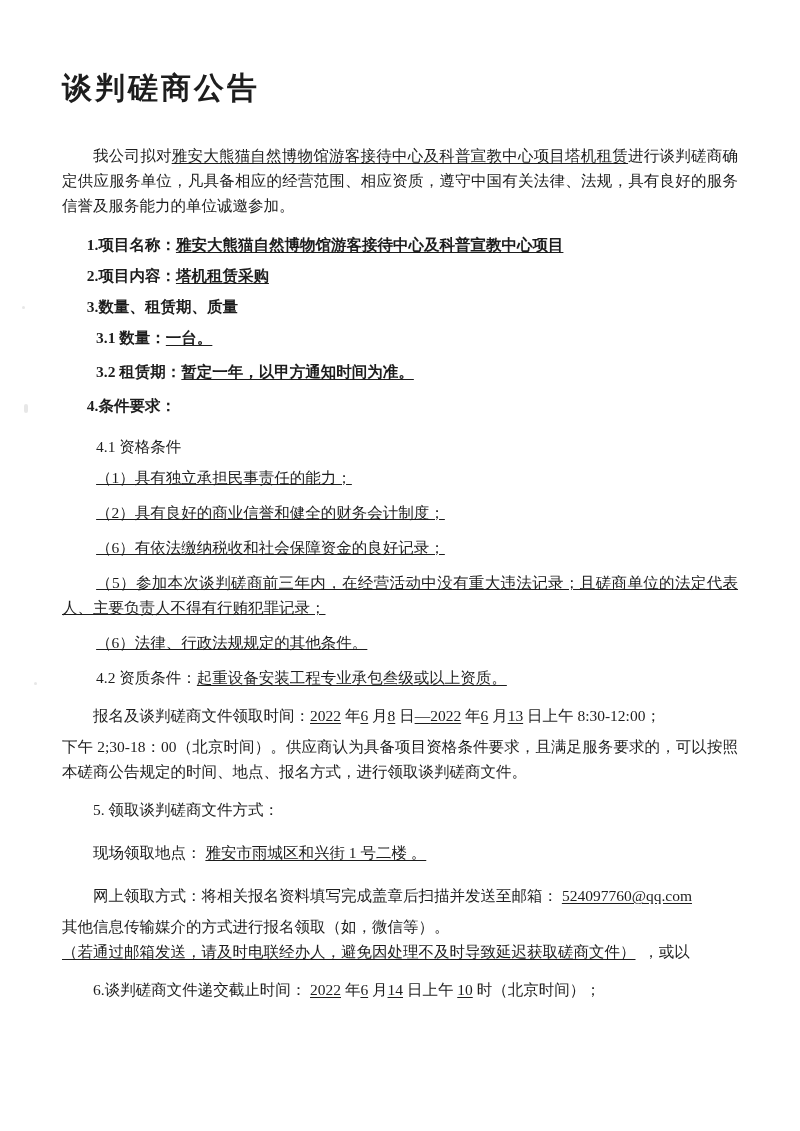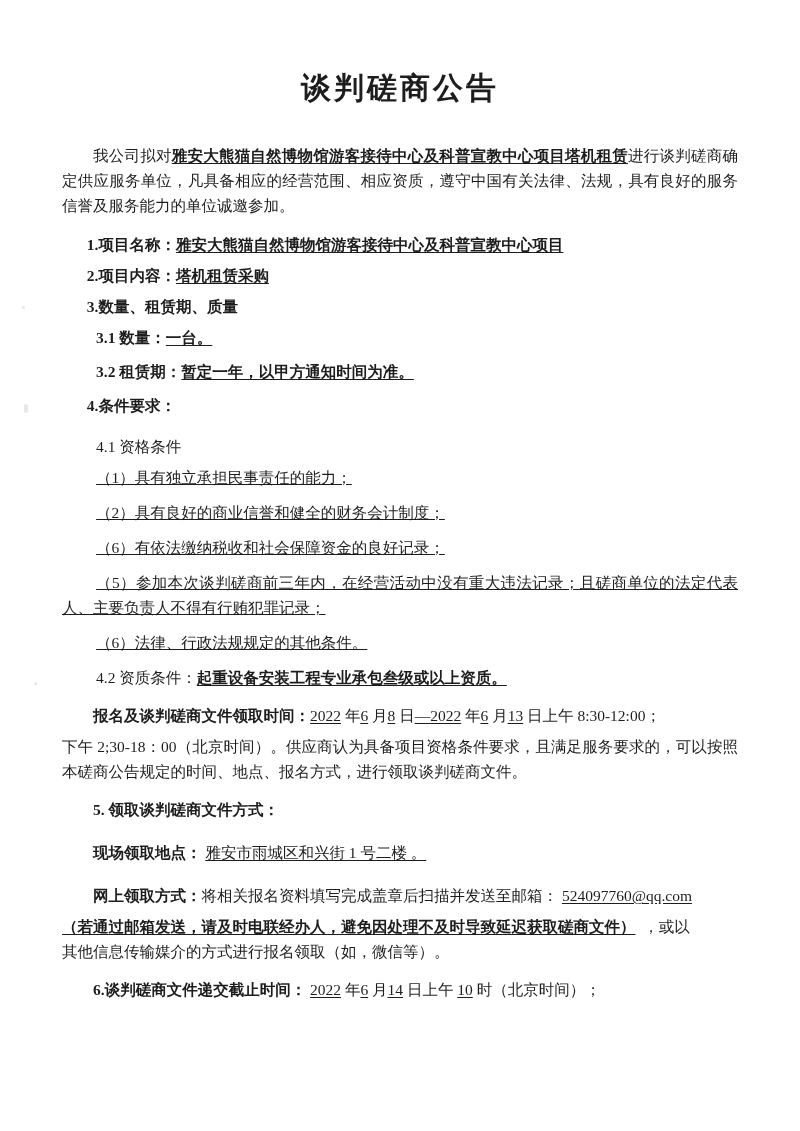--- a/index.html
+++ b/index.html
@@ -23,7 +23,6 @@
     padding: 0 62px;
   }
   .doc-title {
-    text-align: center;
     font-size: 30px;
     font-weight: bold;
     letter-spacing: 3px;

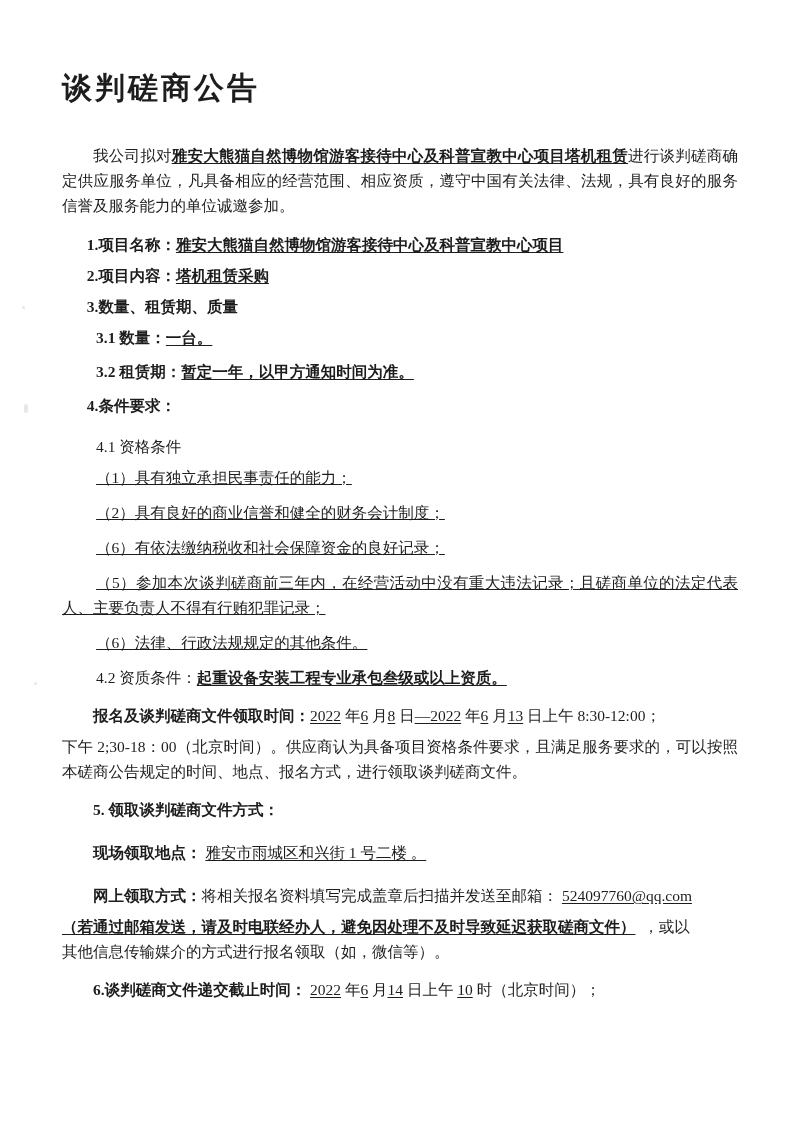--- a/index.html
+++ b/index.html
@@ -44,7 +44,7 @@
     text-underline-offset: 2px;
   }
   .b {
-    font-weight: bold;
+    font-weight: normal;
   }
   .item {
     text-indent: 1.6em;

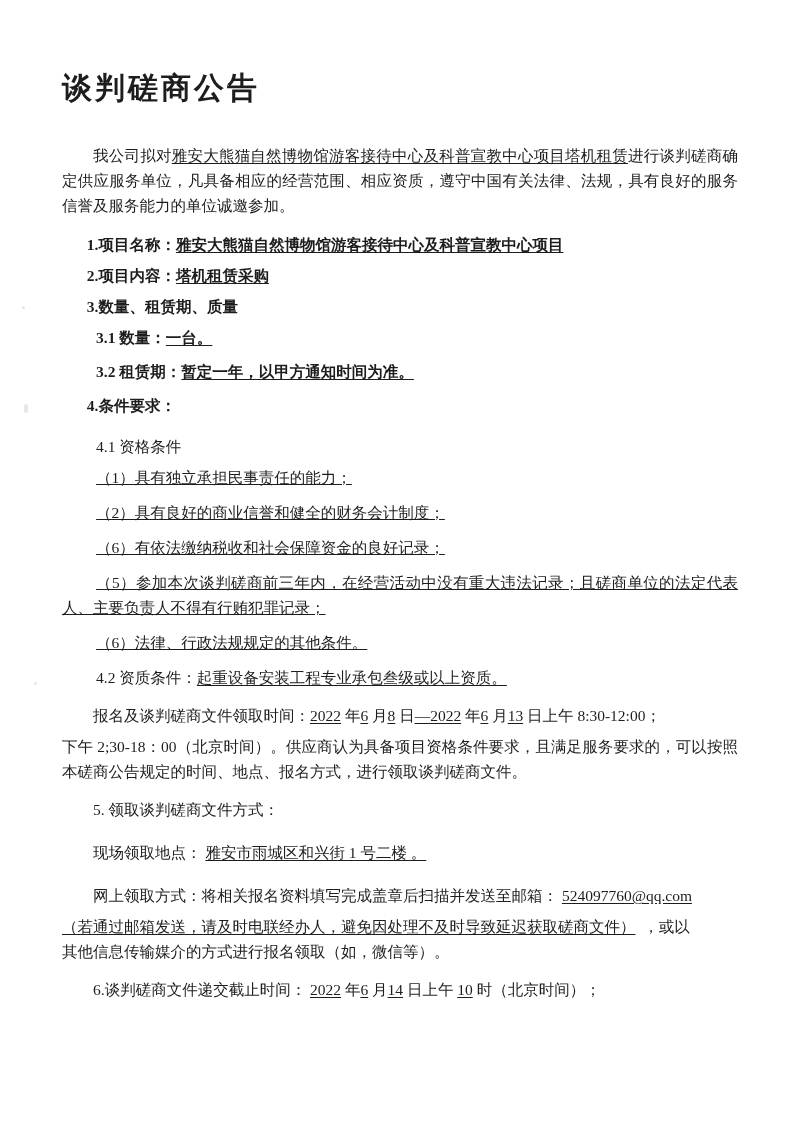--- a/index.html
+++ b/index.html
@@ -133,9 +133,9 @@
 
   <p class="para"><span class="b">网上领取方式：</span><span>将相关报名资料填写完成盖章后扫描并发送至邮箱：</span>&nbsp;<span class="u email">524097760@qq.com</span></p>
 
+  <p>其他信息传输媒介的方式进行报名领取（如，微信等）。</p>
+
   <p><span class="b u">（若通过邮箱发送，请及时电联经办人，避免因处理不及时导致延迟获取磋商文件）</span>&nbsp;&nbsp;<span>，或以</span></p>
-
-  <p>其他信息传输媒介的方式进行报名领取（如，微信等）。</p>
 
   <p class="para gap-b"><span class="b">6.谈判磋商文件递交截止时间：</span> <span class="u smallnum">2022</span> 年<span class="u smallnum">6</span> 月<span class="u smallnum">14</span> <span>日上午</span> <span class="u smallnum">10</span> <span>时</span><span>（北京时间）；</span></p>
 

